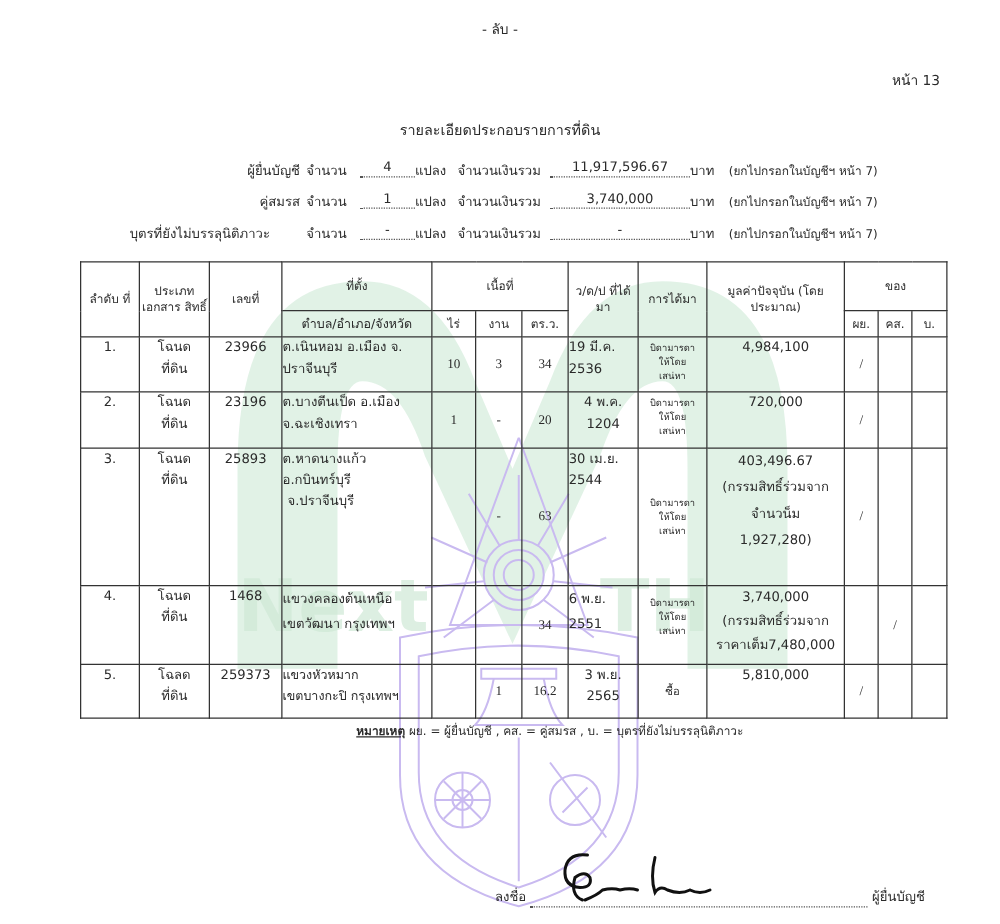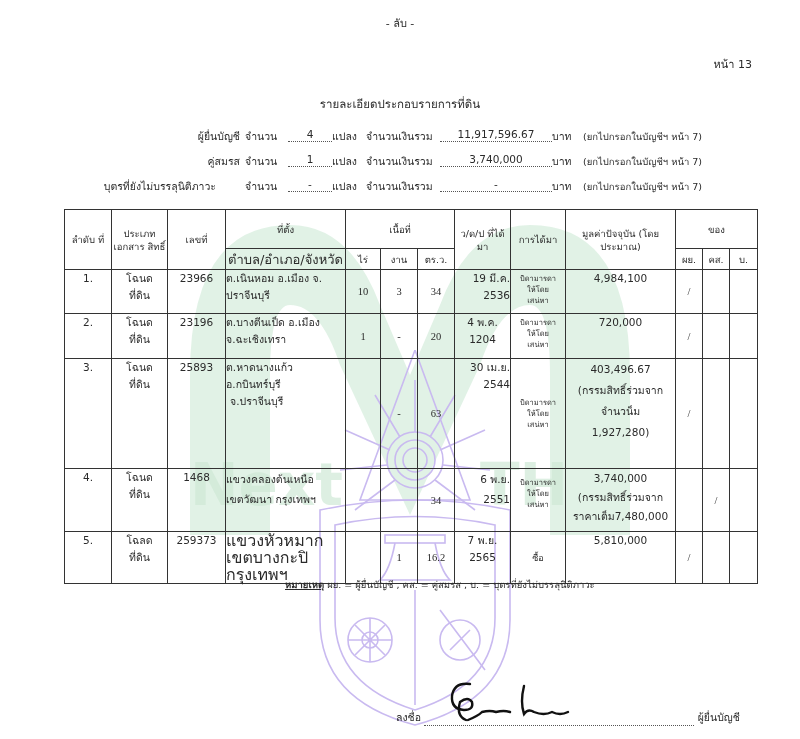--- a/index.html
+++ b/index.html
@@ -138,7 +138,7 @@
       <th colspan="3">ของ</th>
     </tr>
     <tr style="height:21px">
-      <th class="small" style="font-size:13px">ตำบล/อำเภอ/จังหวัด</th>
+      <th class="small" style="font-size:10px">ตำบล/อำเภอ/จังหวัด</th>
       <th class="small">ไร่</th>
       <th class="small">งาน</th>
       <th class="small">ตร.ว.</th>

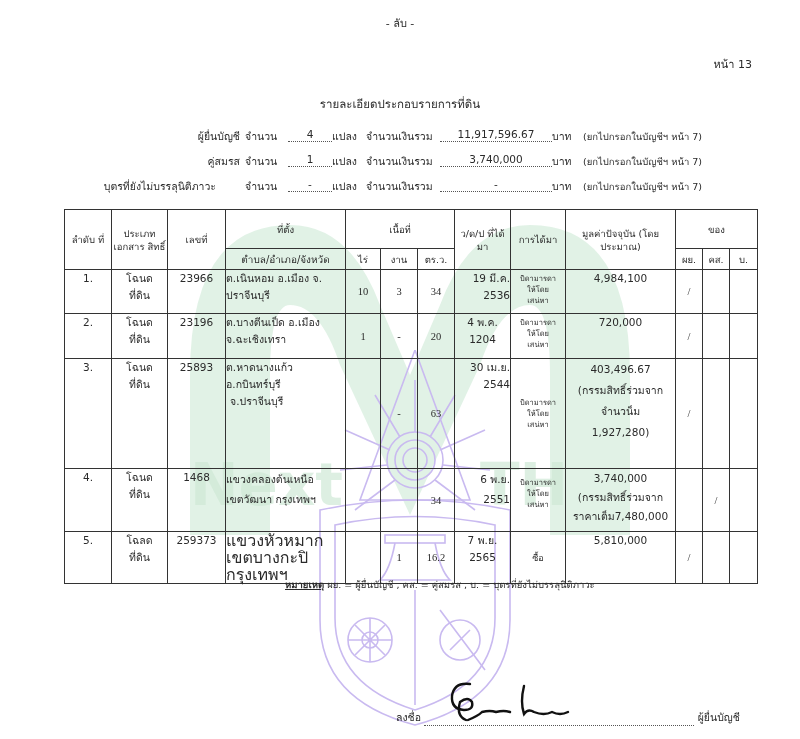--- a/index.html
+++ b/index.html
@@ -27,7 +27,7 @@
   }
   table.land th { vertical-align: middle; text-align: center; font-size: 9.5px; line-height: 13px; }
   .c { text-align: center; }
-  .r { text-align: right; }
+  .r { }
   .cell-pad { padding: 4px 3px 0 3px; line-height: 17px; }
   .mid { vertical-align: middle !important; font-family: Liberation Serif, serif; }
   .small { font-size: 7.5px; line-height: 11px; }

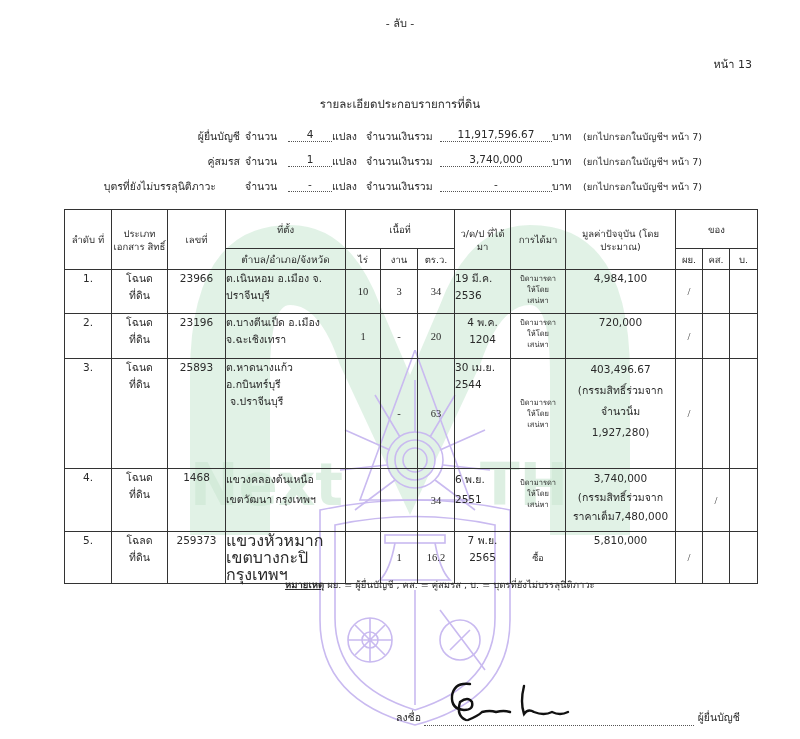--- a/index.html
+++ b/index.html
@@ -286,7 +286,7 @@
           <div>ที่ดิน</div>
         </td>
       <td class="c cell-pad">259373</td>
-      <td class="cell-pad" style="font-size:16px">
+      <td class="cell-pad" style="font-size:10px">
           <div>แขวงหัวหมาก</div>
           <div>เขตบางกะปิ กรุงเทพฯ</div>
         </td>

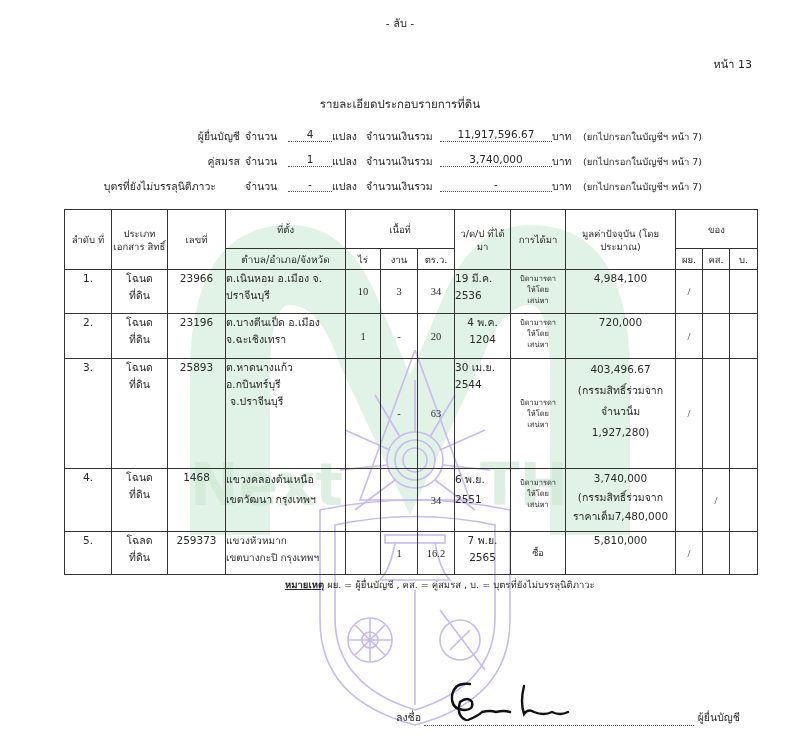--- a/index.html
+++ b/index.html
@@ -294,7 +294,7 @@
       <td class="c mid">1</td>
       <td class="c mid">16.2</td>
       <td class="c cell-pad">
-          <div>7 พ.ย.</div>
+          <div>3 พ.ย.</div>
           <div>2565</div>
         </td>
       <td class="c mid" style="font-size:9px">

